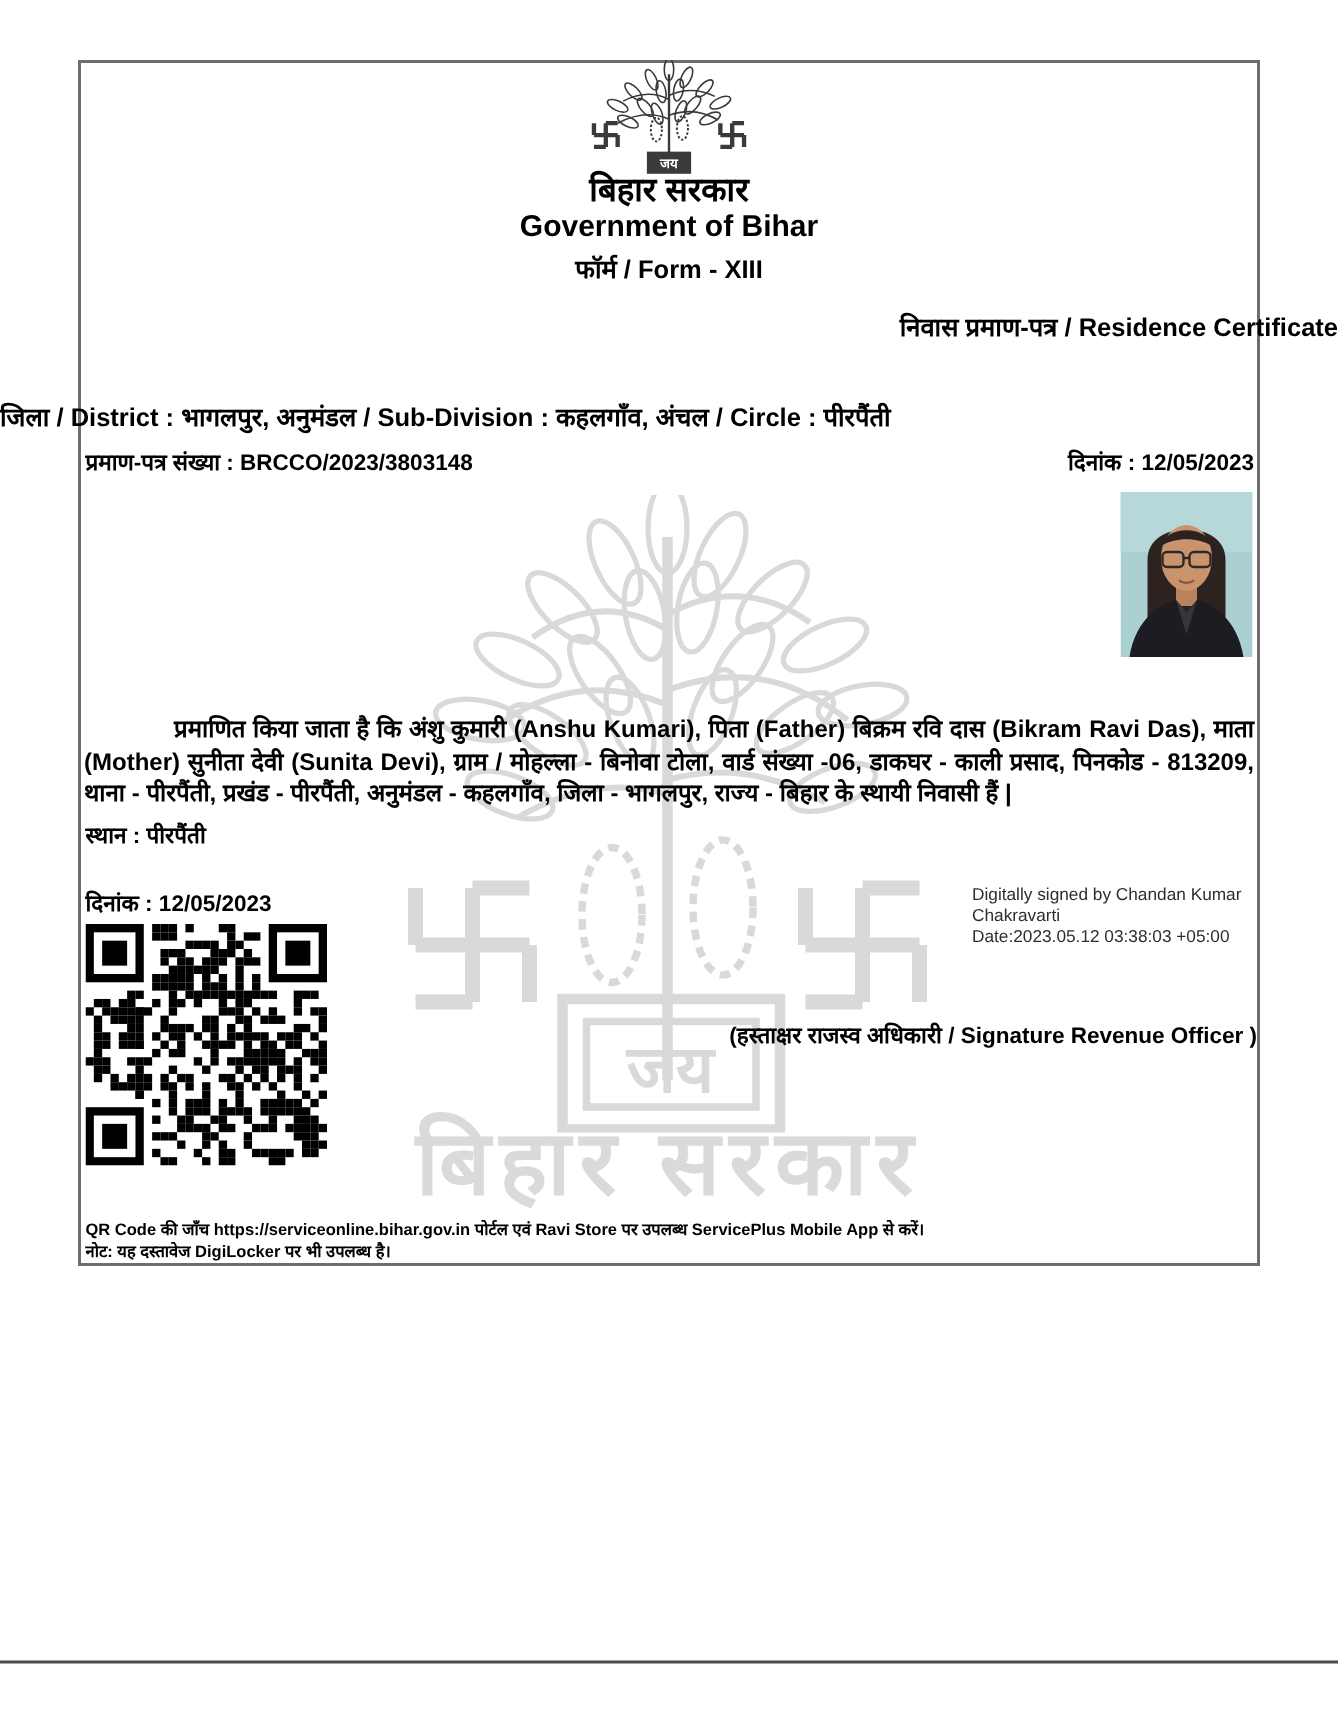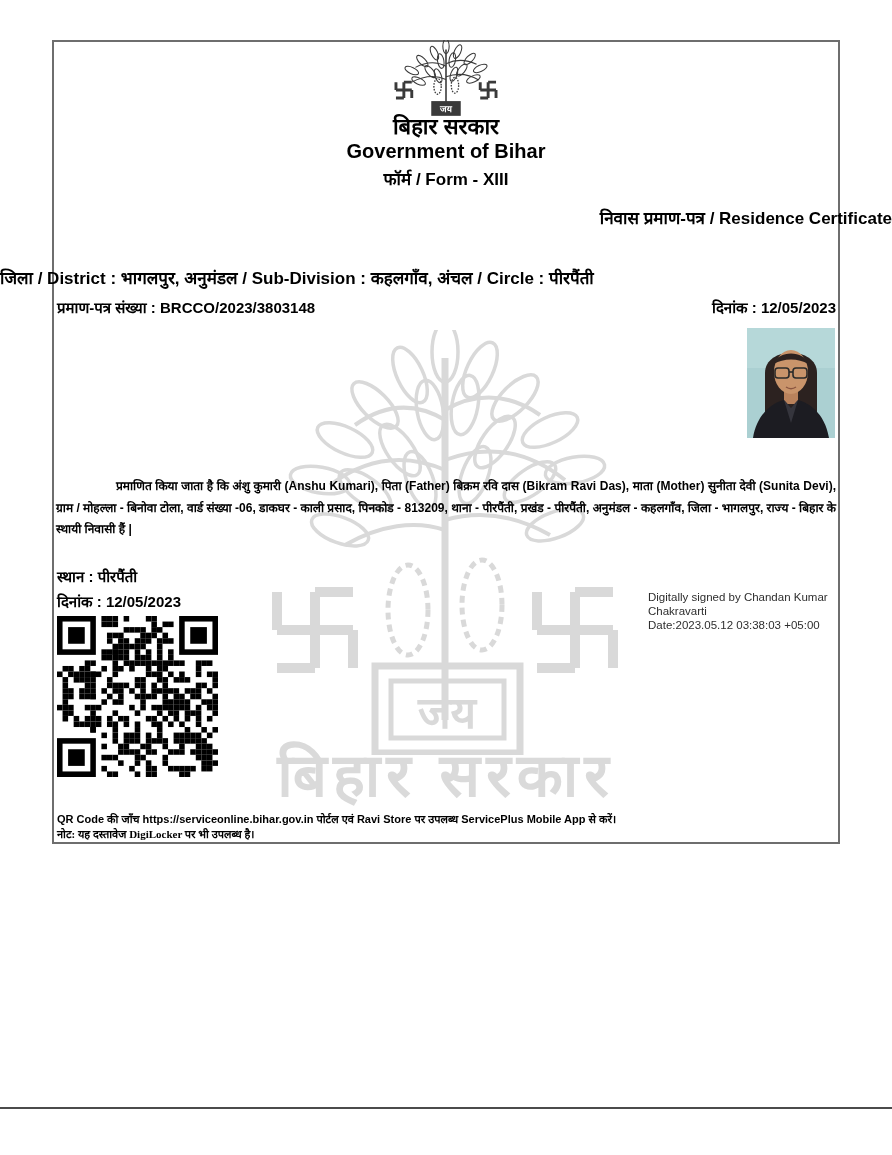--- a/index.html
+++ b/index.html
@@ -35,7 +35,7 @@
   .photo{left:747px;top:328px;width:88px;height:110px;}
   
   .para{
-    left:56px;top:476px;width:780px;font-size:12px;line-height:21.5px;
+    left:56px;top:476px;width:780px;font-size:16px;line-height:21.5px;
     text-align:justify;text-indent:60px;
   }
   

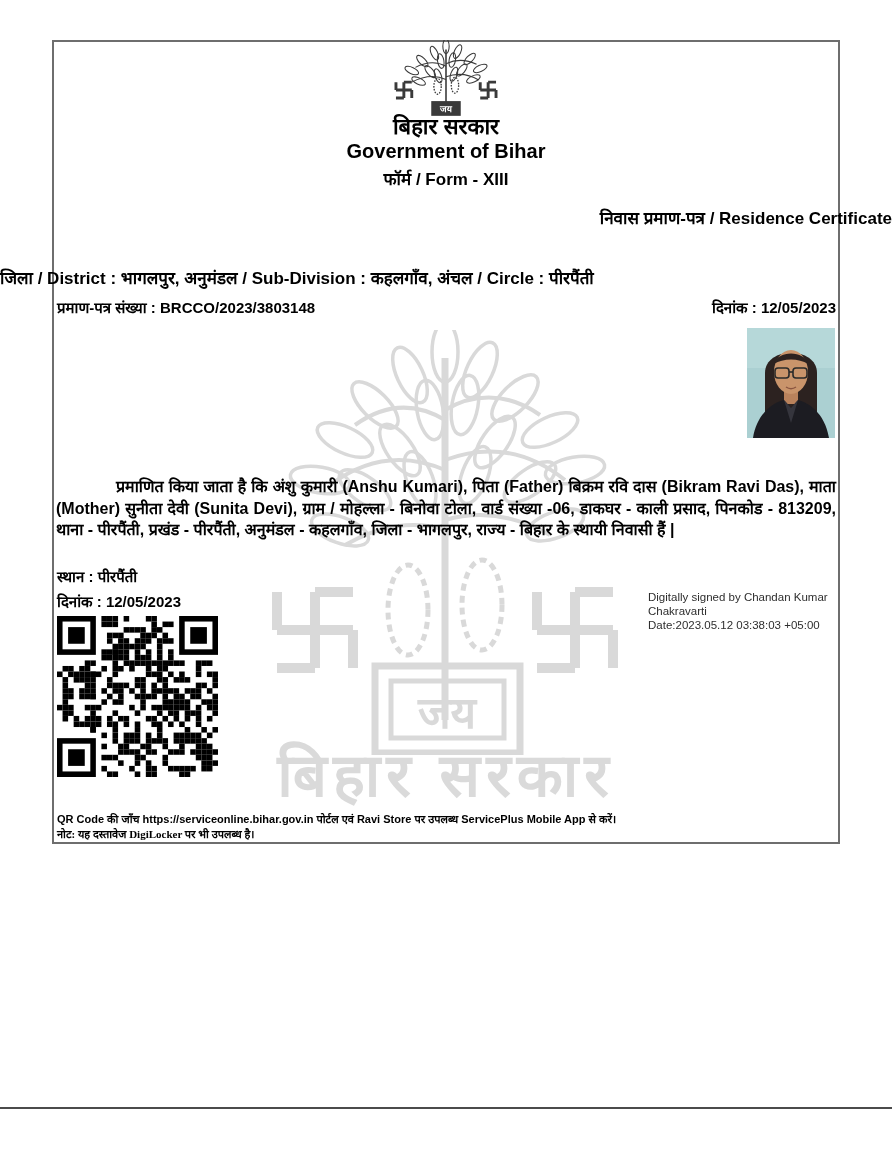--- a/index.html
+++ b/index.html
@@ -39,7 +39,7 @@
     text-align:justify;text-indent:60px;
   }
   
-  .place-line{left:57px;top:566px;font-size:15px;}
+  .place-line{left:57px;top:546px;font-size:15px;}
   .issue-date{left:57px;top:591px;font-size:15px;}
   .qr{left:57px;top:616px;}
   

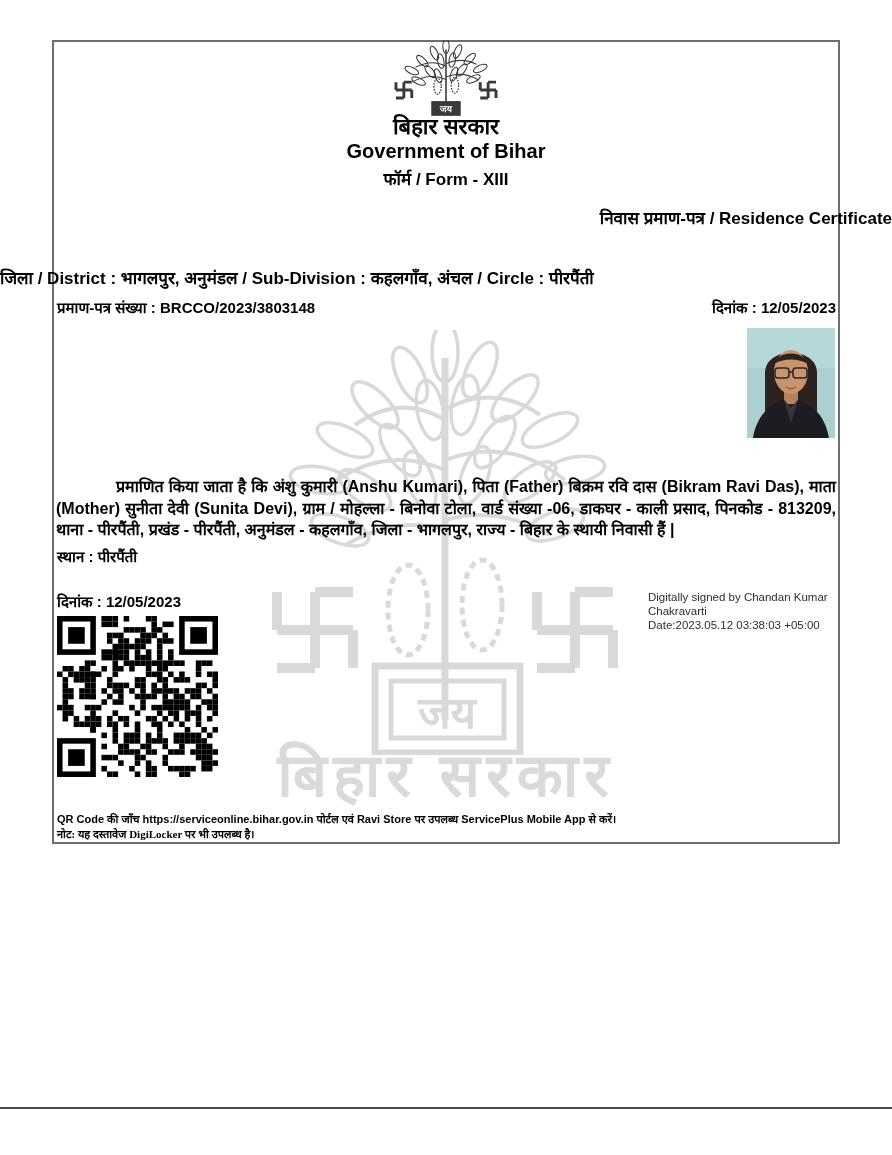--- a/index.html
+++ b/index.html
@@ -528,6 +528,7 @@
     <div>Digitally signed by Chandan Kumar Chakravarti</div>
     <div>Date:2023.05.12 03:38:03 +05:00</div>
   </div>
+  <div class="abs b sig-label">(हस्ताक्षर राजस्व अधिकारी / Signature Revenue Officer )</div>
 
   <div class="abs b note1">QR Code की जाँच https://serviceonline.bihar.gov.in पोर्टल एवं Ravi Store पर उपलब्ध ServicePlus Mobile App से करें।</div>
   <div class="abs b note2">नोट: यह दस्तावेज DigiLocker पर भी उपलब्ध है।</div>

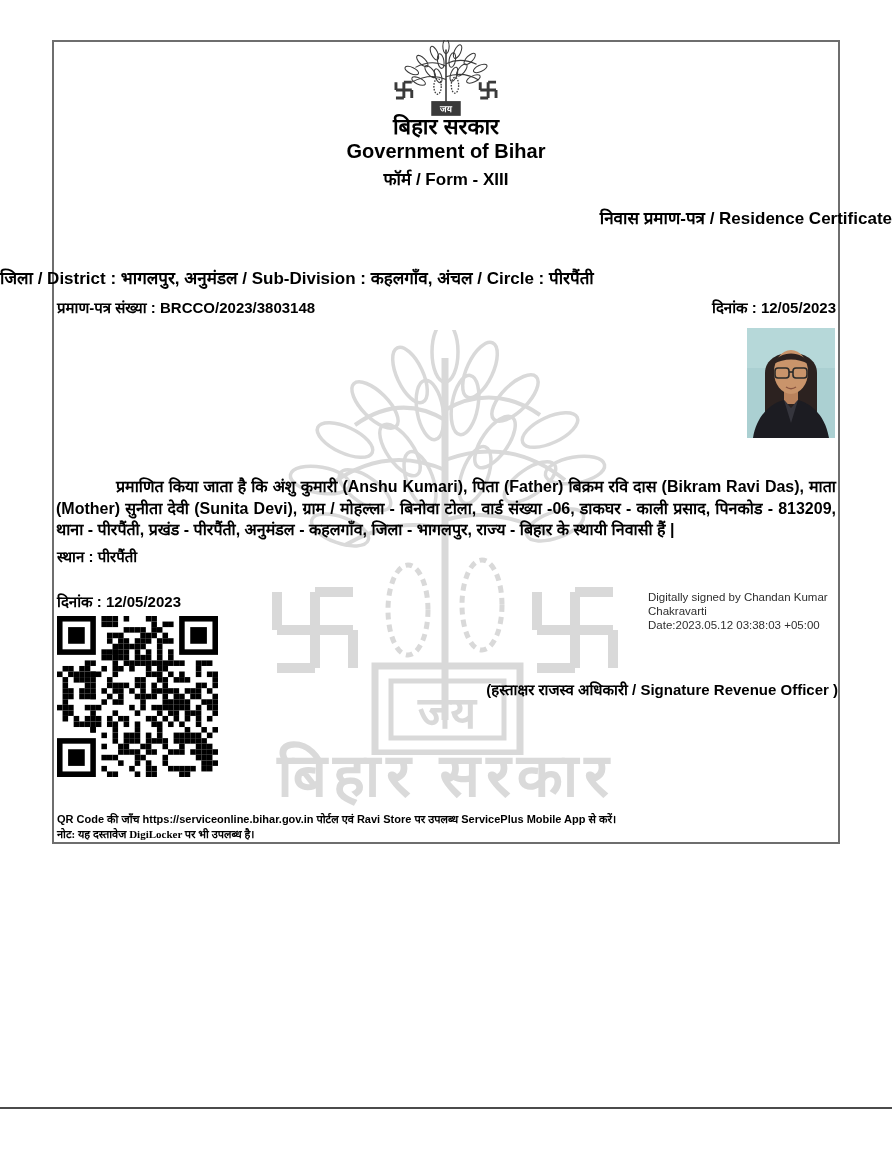--- a/index.html
+++ b/index.html
@@ -47,7 +47,7 @@
   .sig-label{right:54px;top:679px;font-size:15px;}
   
   .note1{left:57px;top:811px;font-size:11px;}
-  .note2{left:57px;top:826px;font-size:11px;font-family:Liberation Serif, serif;}
+  .note2{left:57px;top:826px;font-size:11px;}
   
   .footer-rule{left:0;top:1107px;width:892px;height:2px;background:#4b4b4b;}
   .footer-text{left:14px;top:1120px;font-size:13px;color:#191919;}

